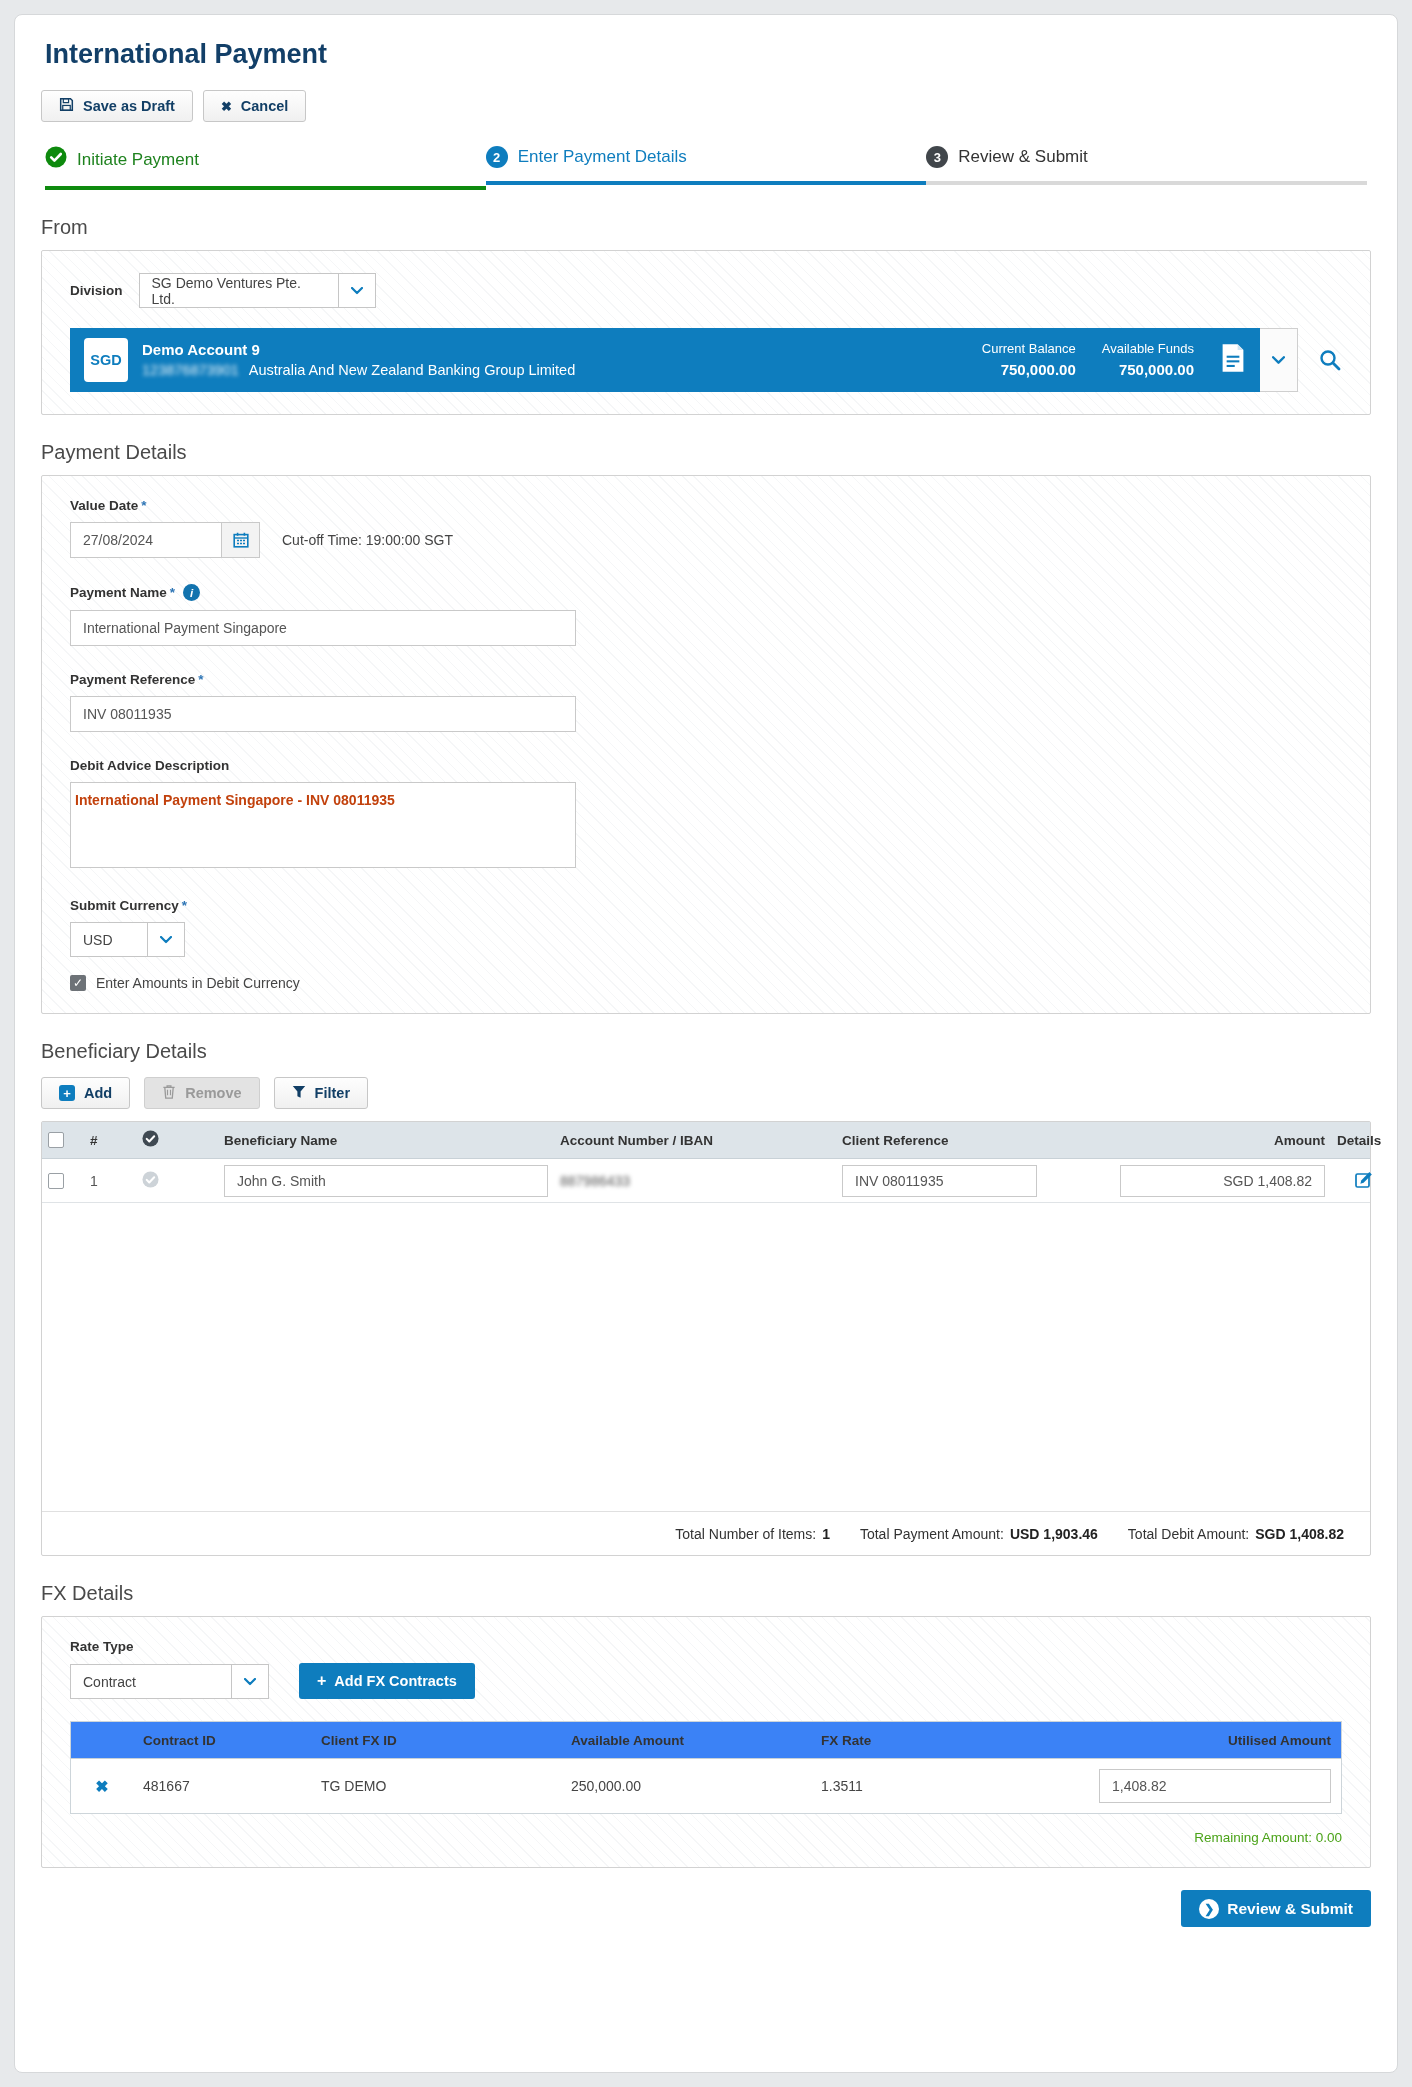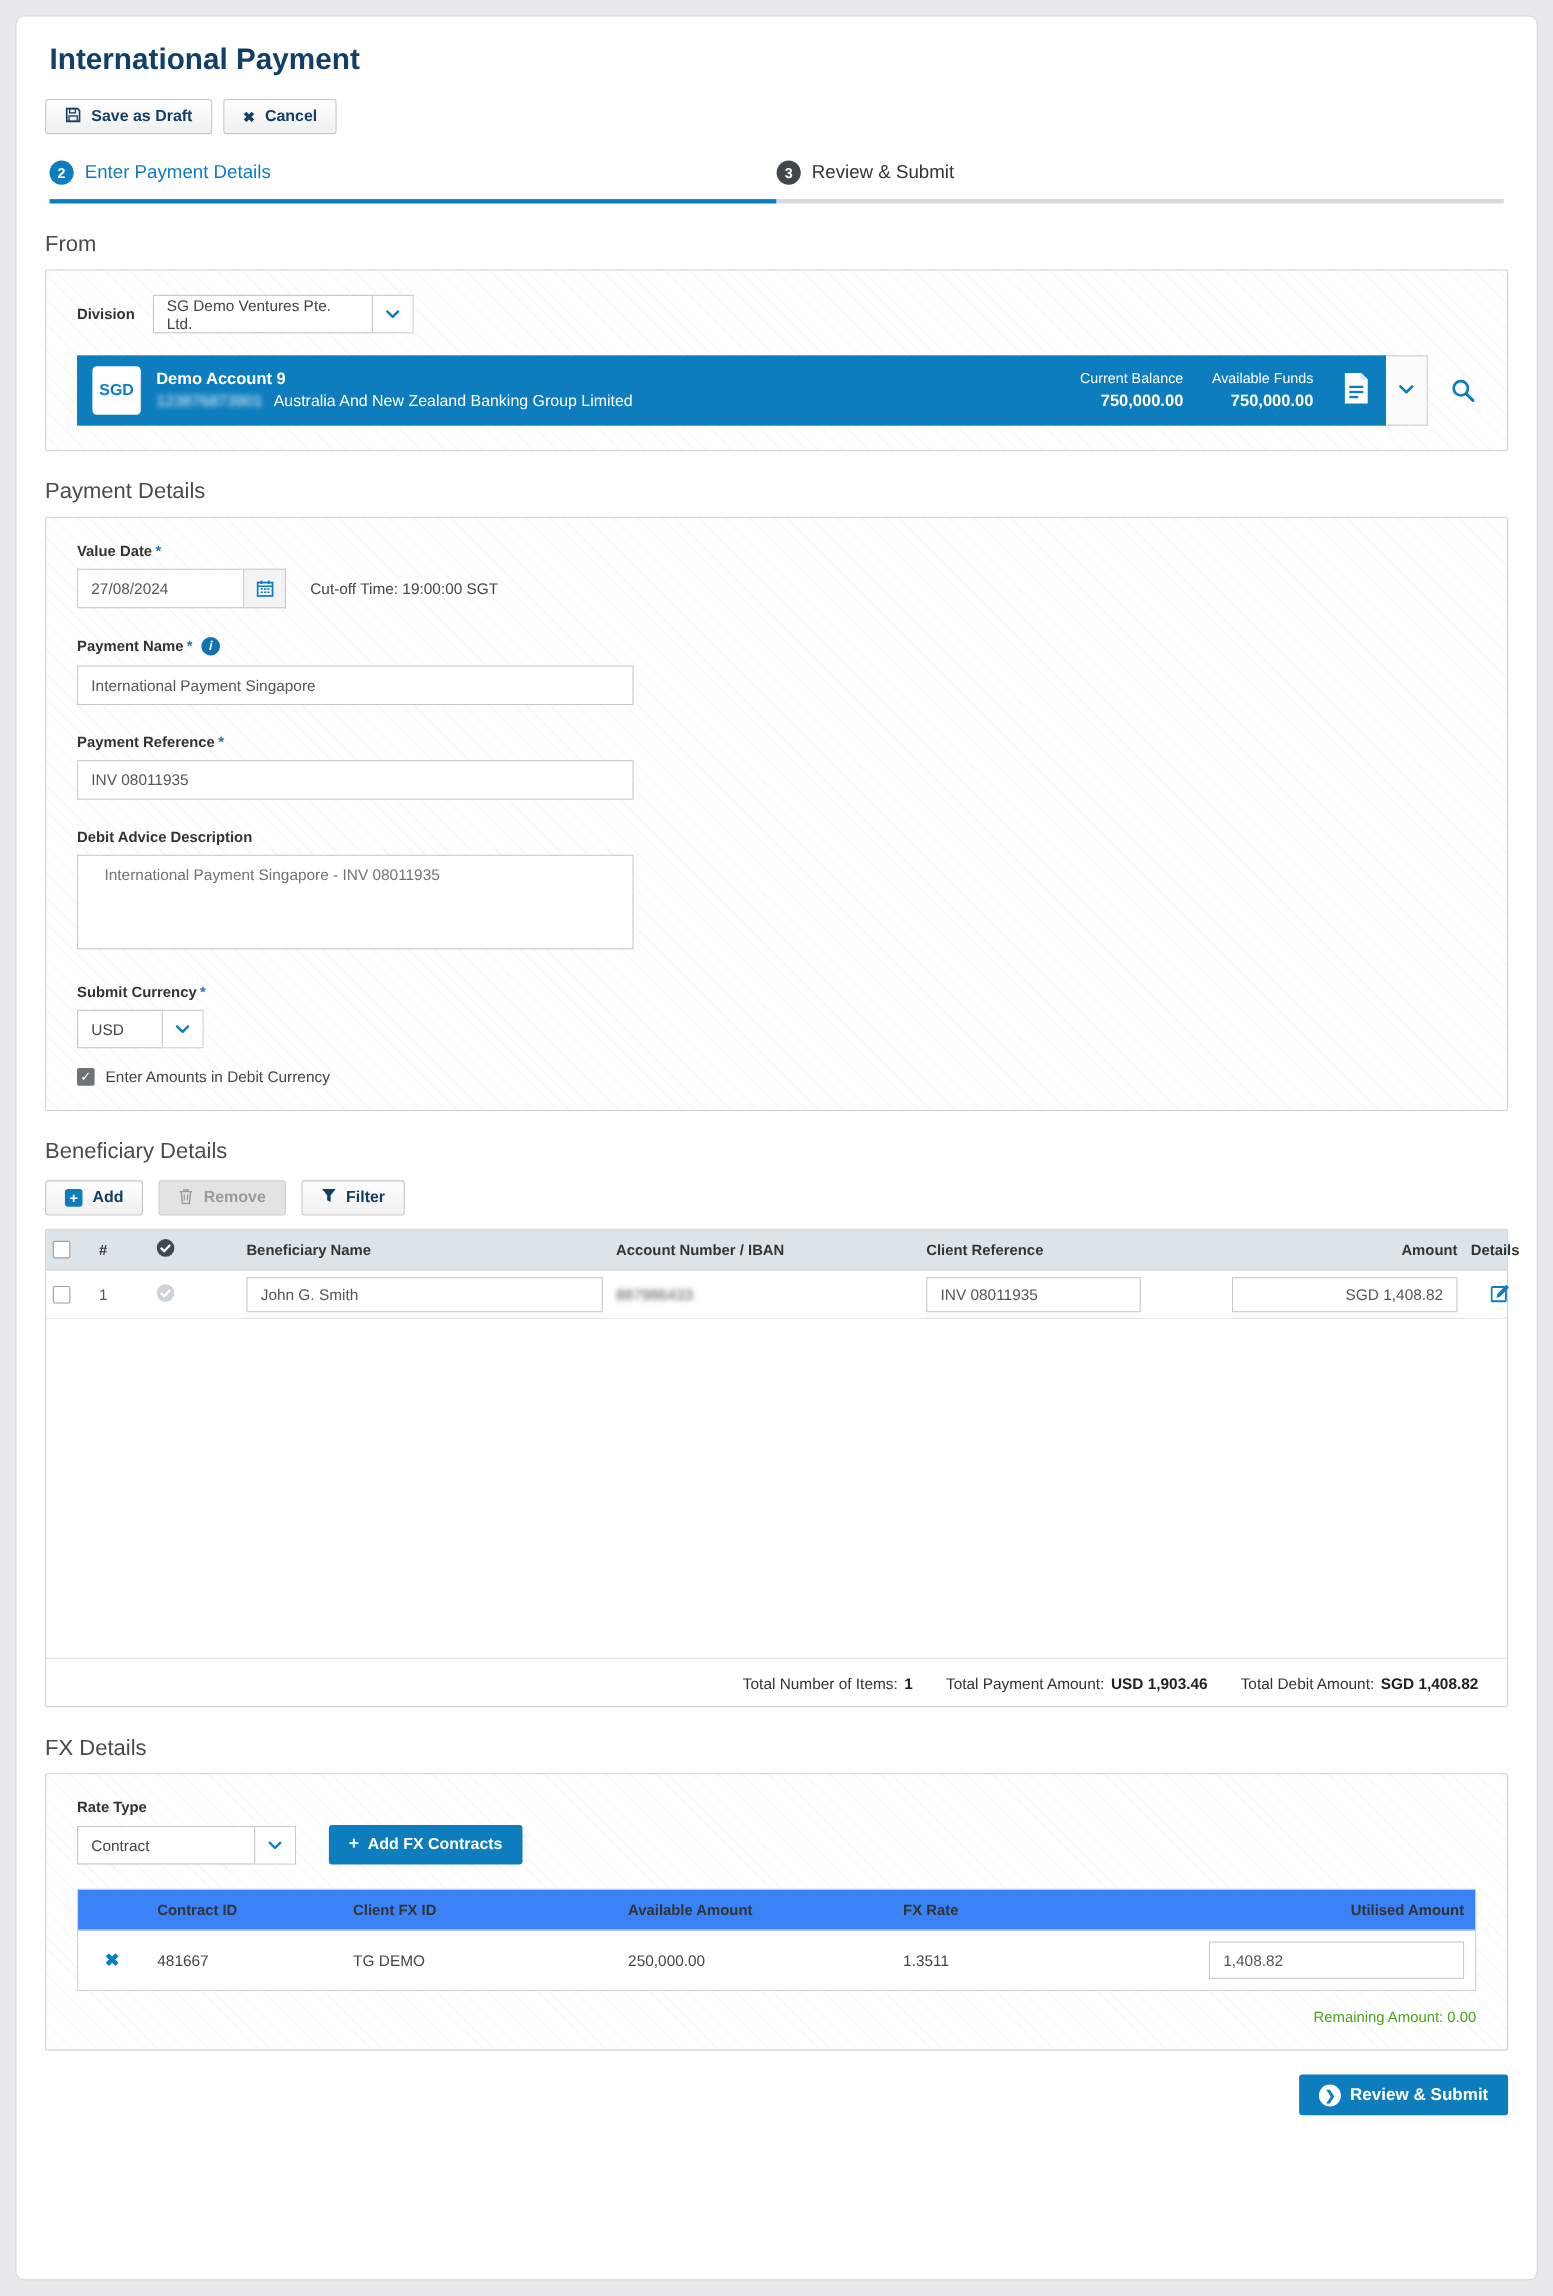--- a/index.html
+++ b/index.html
@@ -140,6 +140,18 @@
   </div>
 
   <div class="steps">
+    <div class="step done">
+      <div class="step-head">
+        <span>
+          <svg width="22" height="22" viewBox="0 0 22 22">
+              <circle cx="11" cy="11" r="10.5" fill="#0e8a0e"></circle>
+              <path d="M6.2 11.4l3.2 3.2 6.4-6.6" fill="none" stroke="#fff" stroke-width="2.6" stroke-linecap="round" stroke-linejoin="round"></path>
+            </svg>
+        </span>
+        <span>Initiate Payment</span>
+      </div>
+      <div class="step-bar"></div>
+    </div>
     <div class="step active">
       <div class="step-head">
         <span class="num-circle">2</span>

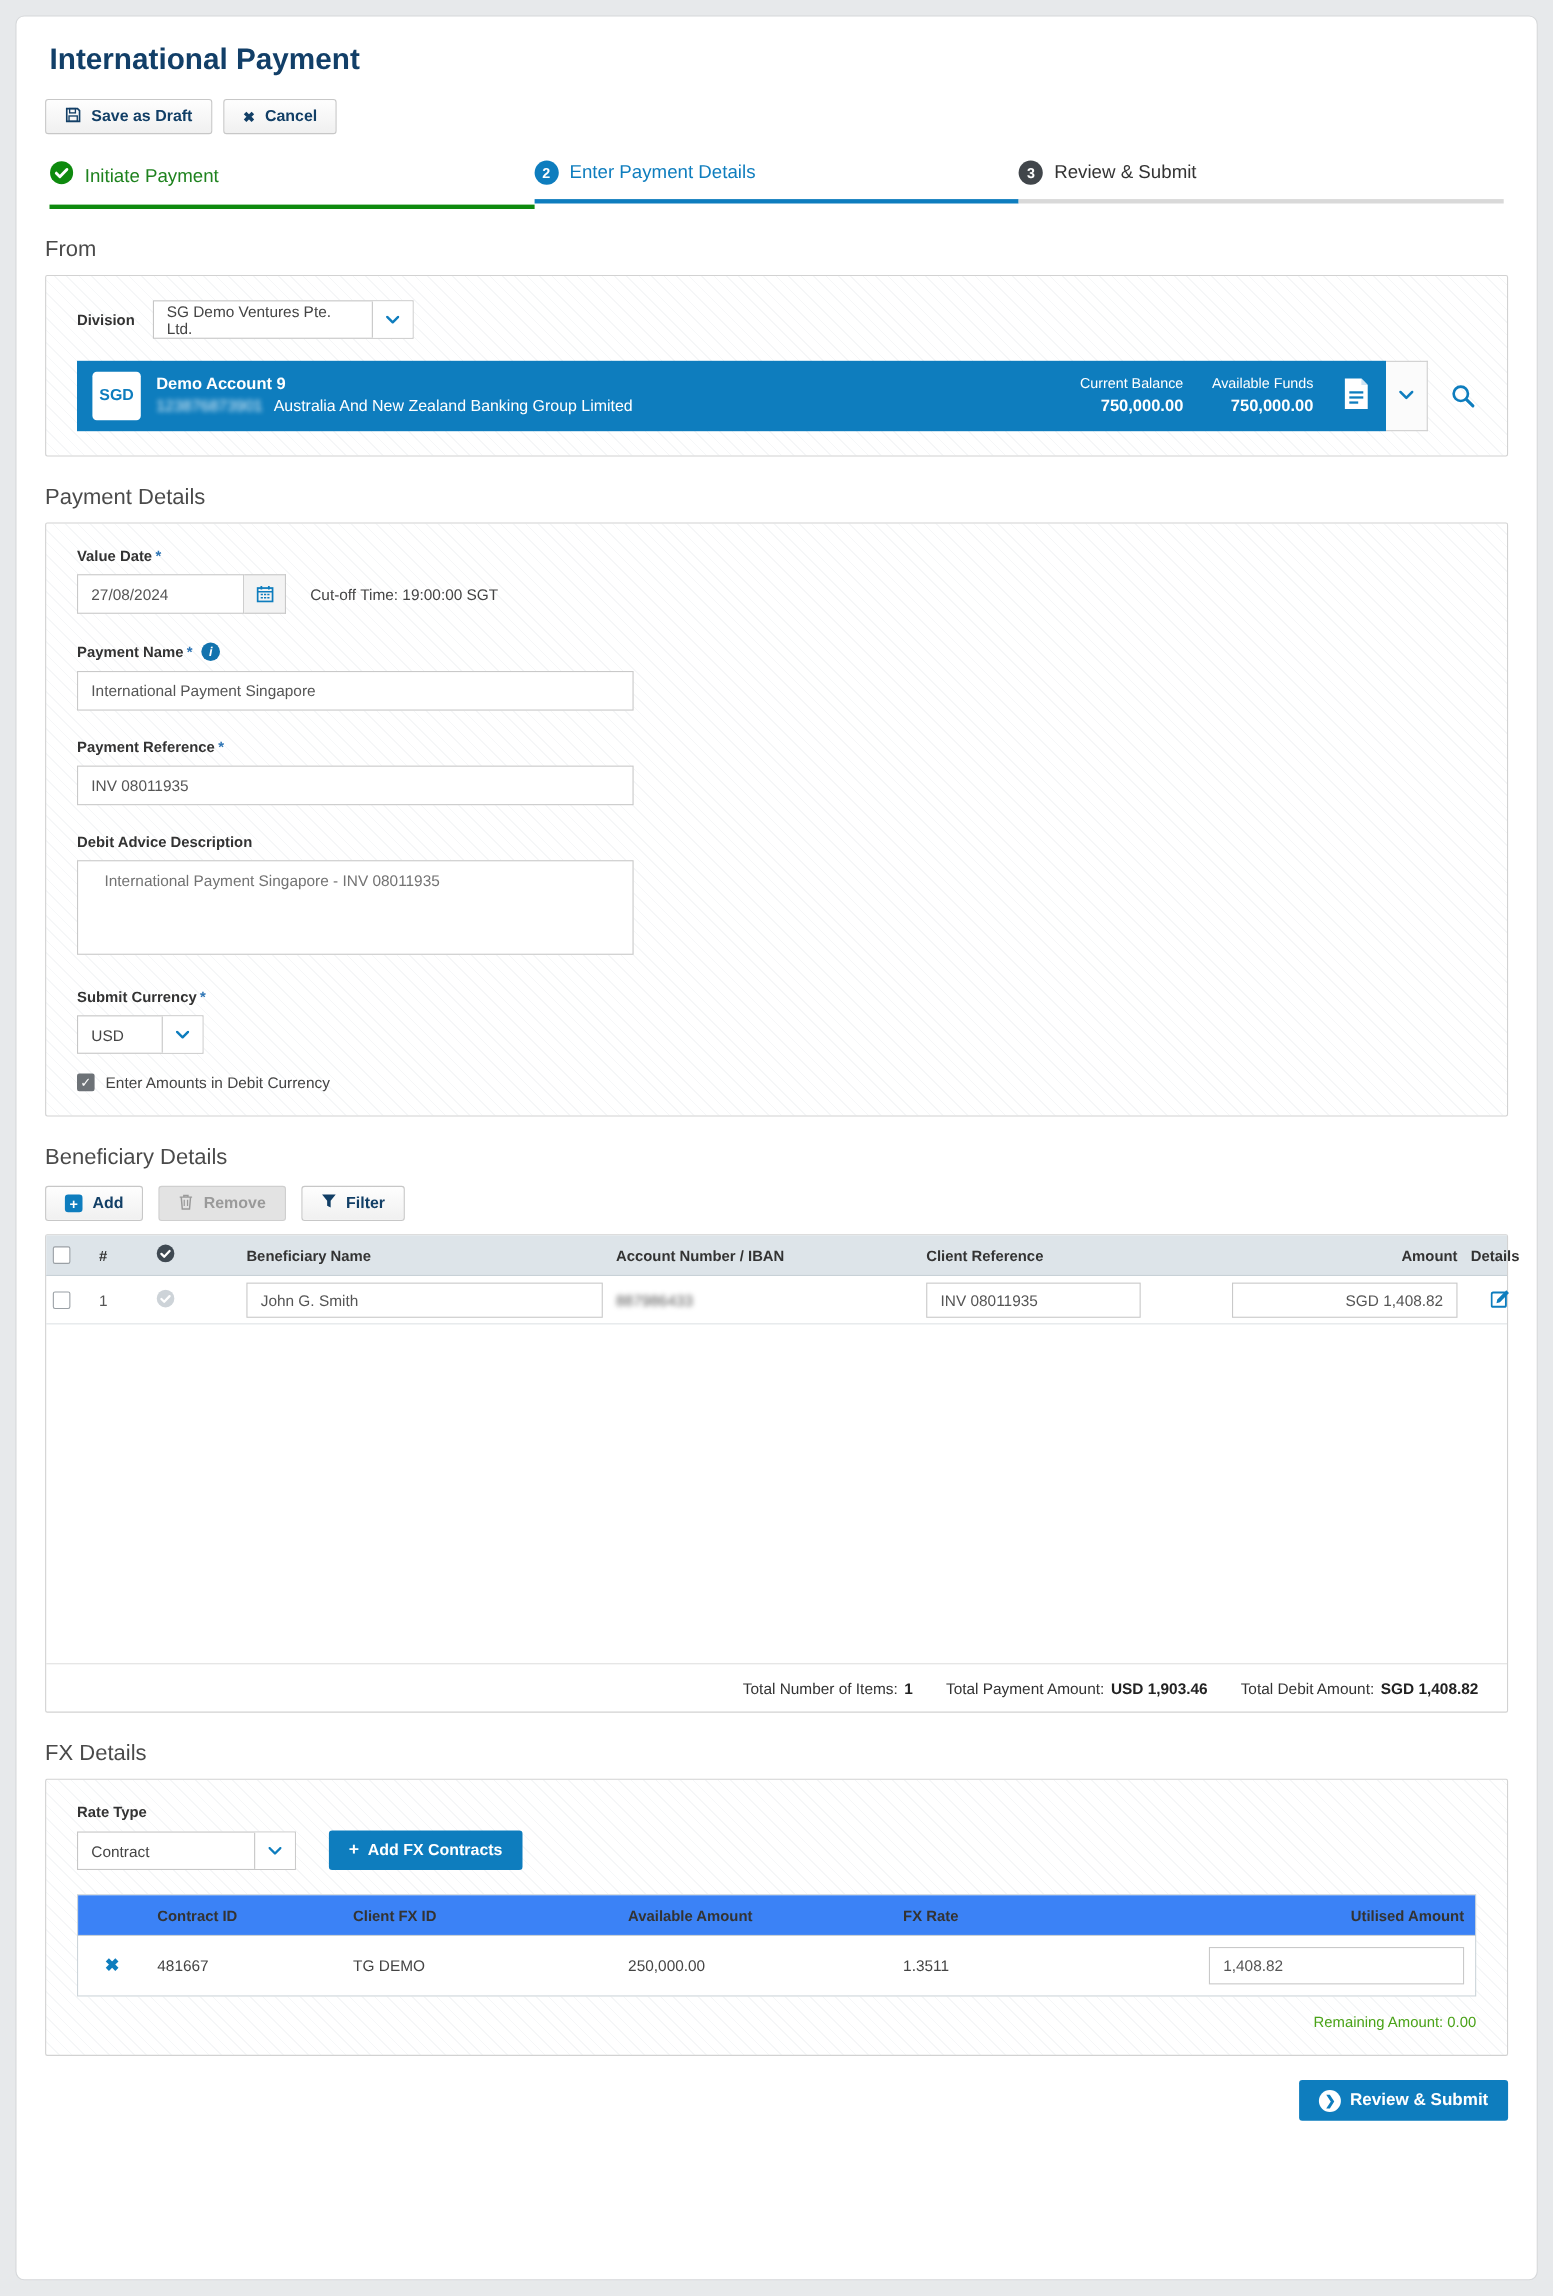--- a/index.html
+++ b/index.html
@@ -47,8 +47,8 @@
   .select .chev { width:37px; border-left:1px solid #c6c6c6; display:flex; align-items:center; justify-content:center; background:#fff; }
   input.txt { height:36px; border:1px solid #c9c9c9; background:#fff; padding:0 12px; font-size:14px; color:#555;
     font-family:"Liberation Sans",sans-serif; }
-  textarea.txt { border:1px solid #c9c9c9; background:#fff; padding:9px 24px; font-size:14px; color:#737373;
-    font-family:"Liberation Sans",sans-serif; resize:none; }
+  textarea.txt { border:1px solid #c9c9c9; background:#fff; padding:9px 4px; font-size:14px; color:#c2410c;
+    font-family:"Liberation Sans",sans-serif; resize:none;font-weight:bold; }
   .blur { filter:blur(2.3px); }
   
   .division-row { display:flex; align-items:center; gap:16px; }

